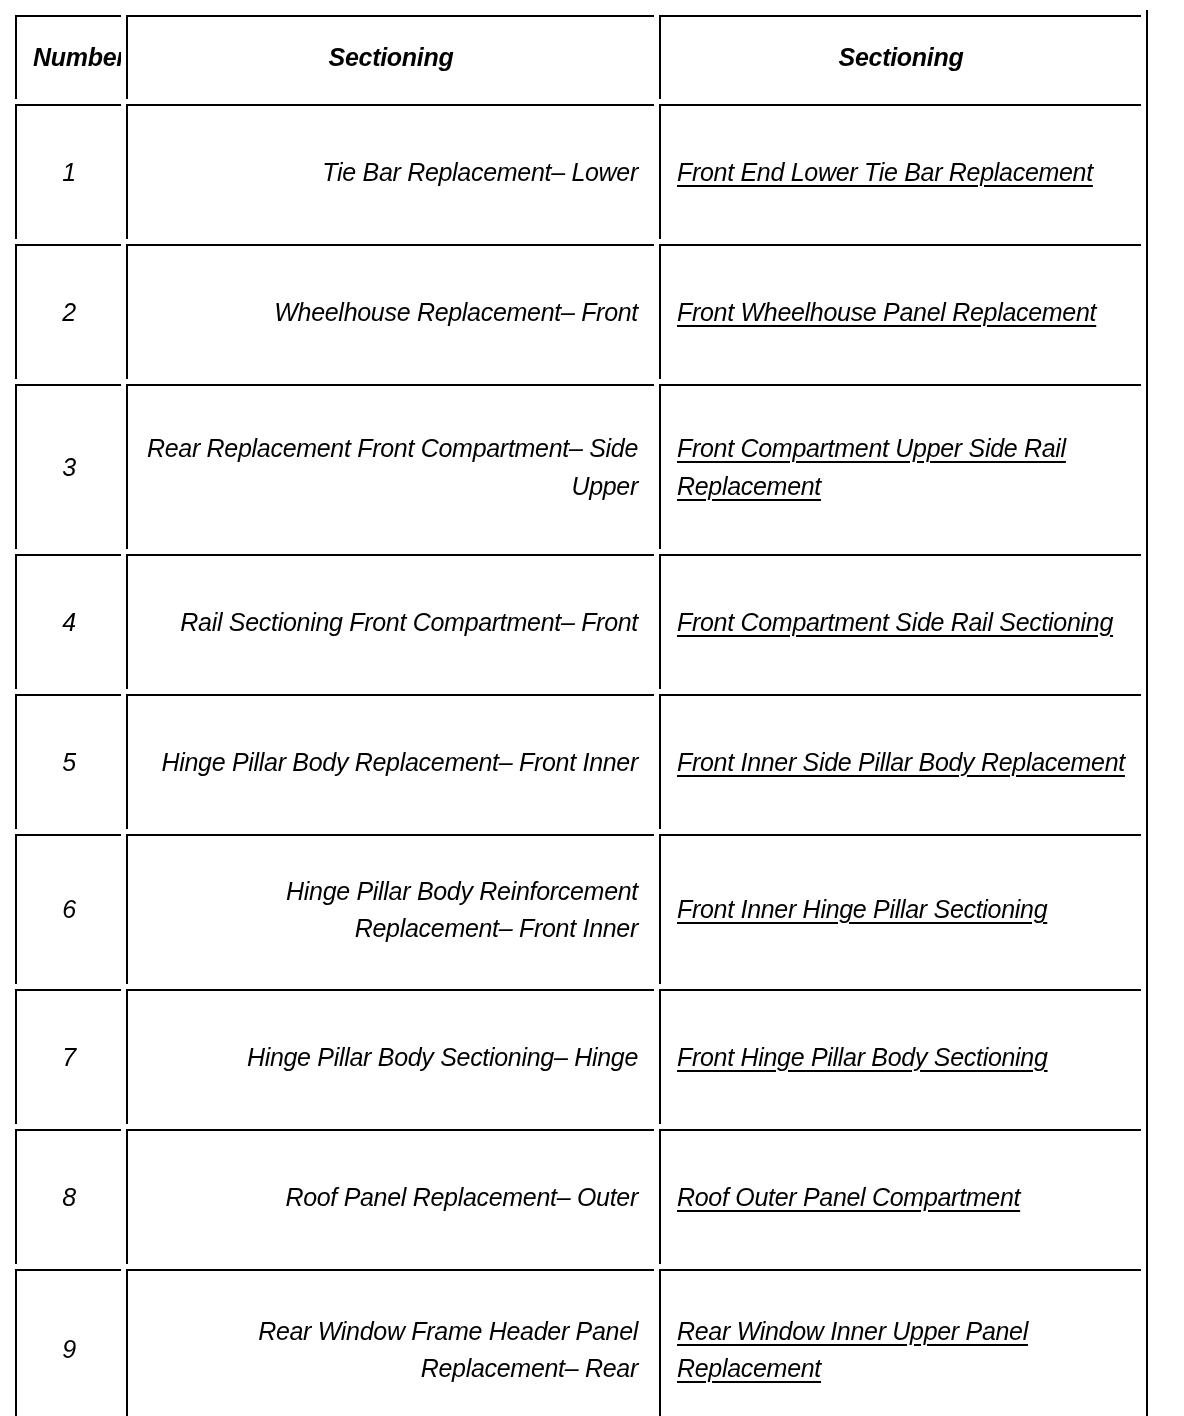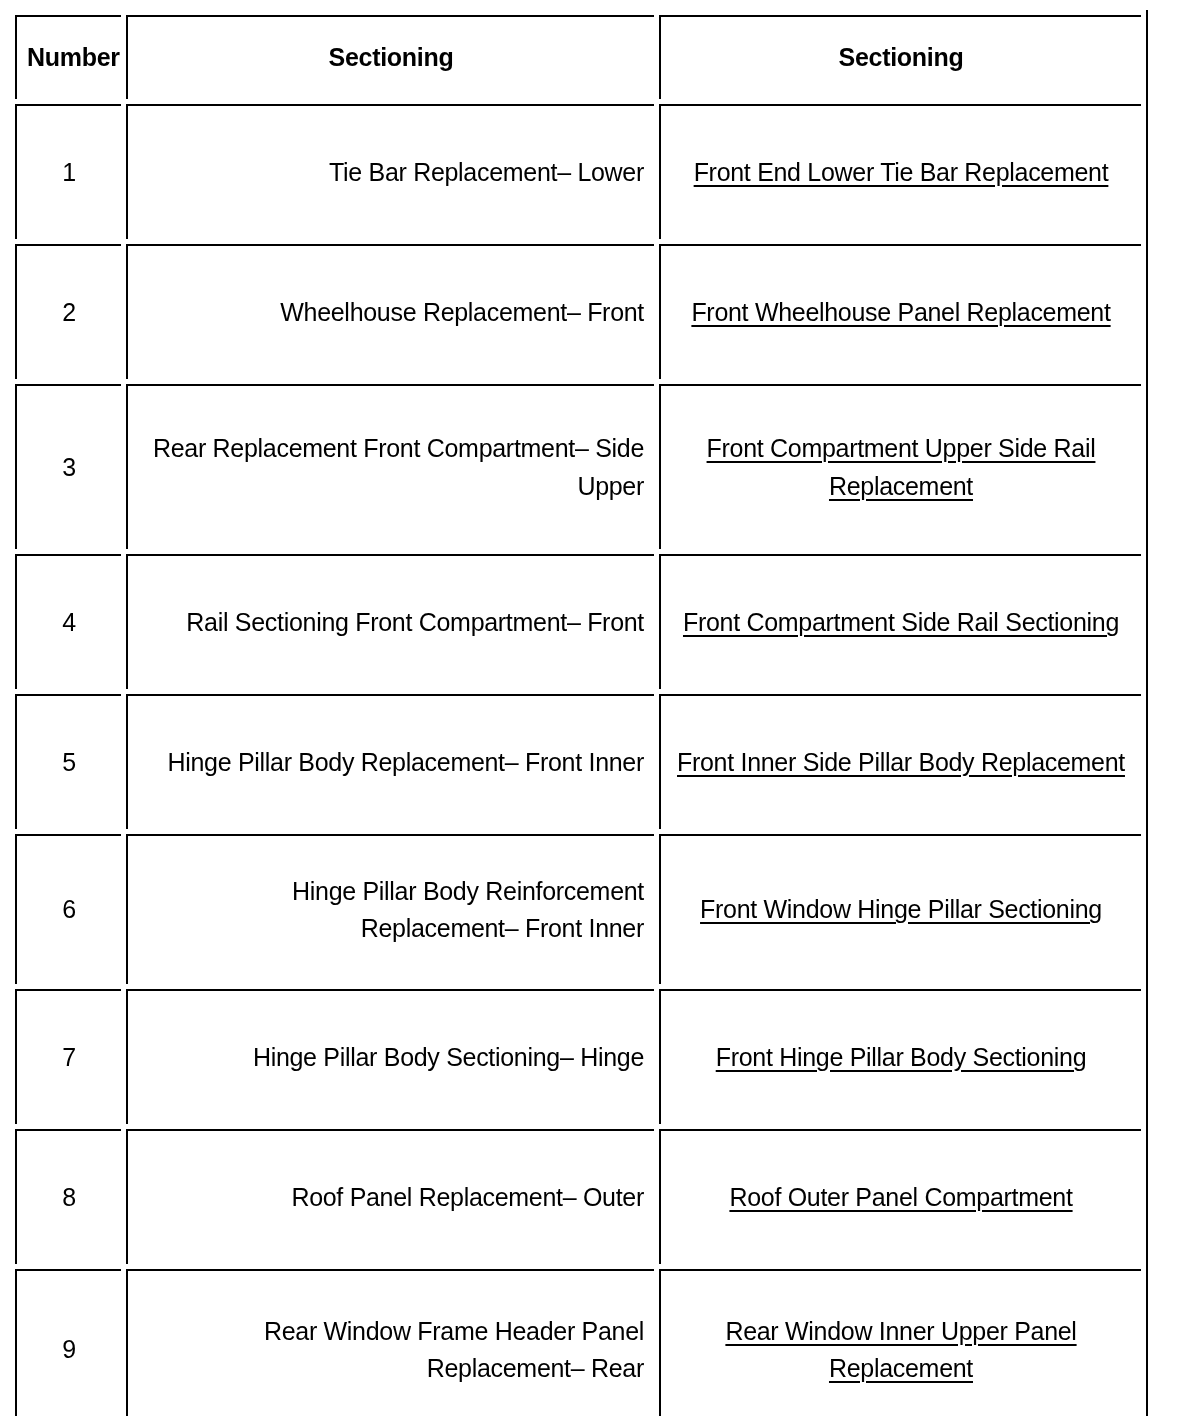--- a/index.html
+++ b/index.html
@@ -28,12 +28,13 @@
     box-sizing: border-box;
     border-left: 2px solid #000000;
     border-top: 2px solid #000000;
-    padding: 0 10px;
+    padding: 0 16px;
     font-size: 25px;
     line-height: 1.5;
     letter-spacing: -0.3px;
     vertical-align: middle;
     overflow: hidden;
+    font-style: italic;
   }
   thead tr { height: 84px; }
   th {

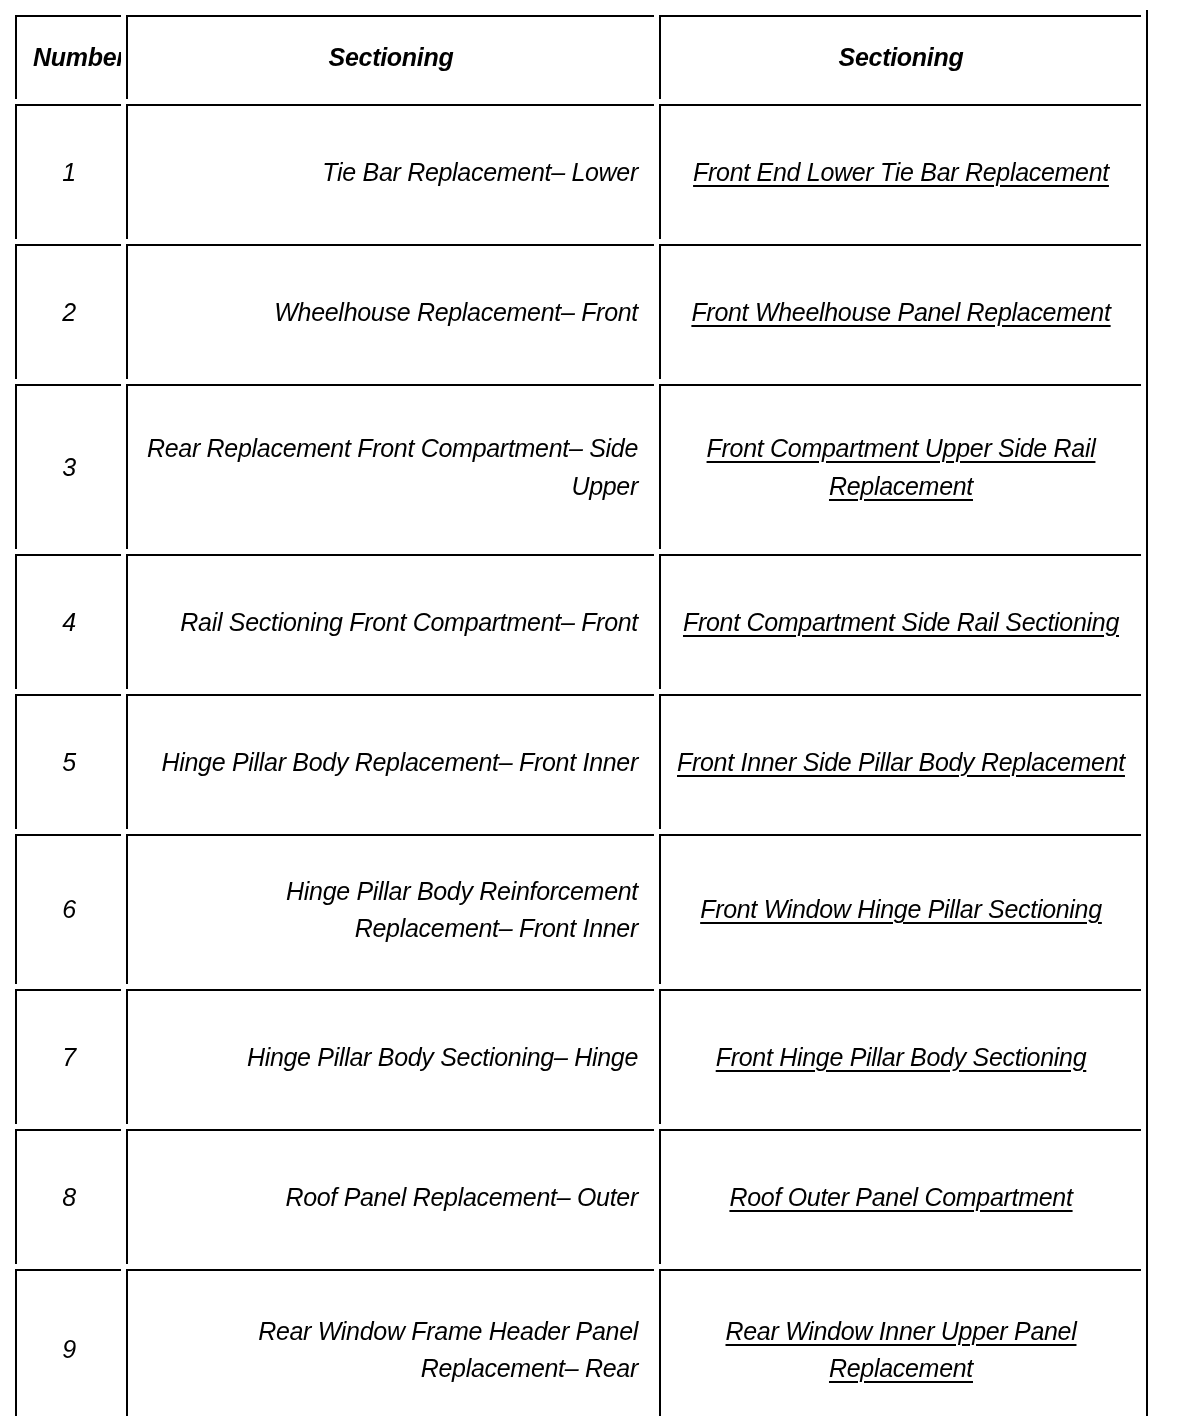--- a/index.html
+++ b/index.html
@@ -47,7 +47,7 @@
   tbody tr:nth-child(9) { height: 160px; }
   td.col-number { text-align: center; }
   td.col-description { text-align: right; }
-  td.col-procedure { text-align: center; margin-left: 7px; }
+  td.col-procedure { text-align: left; margin-left: 7px; }
   a.proc-link {
     color: #000000;
     text-decoration: underline;

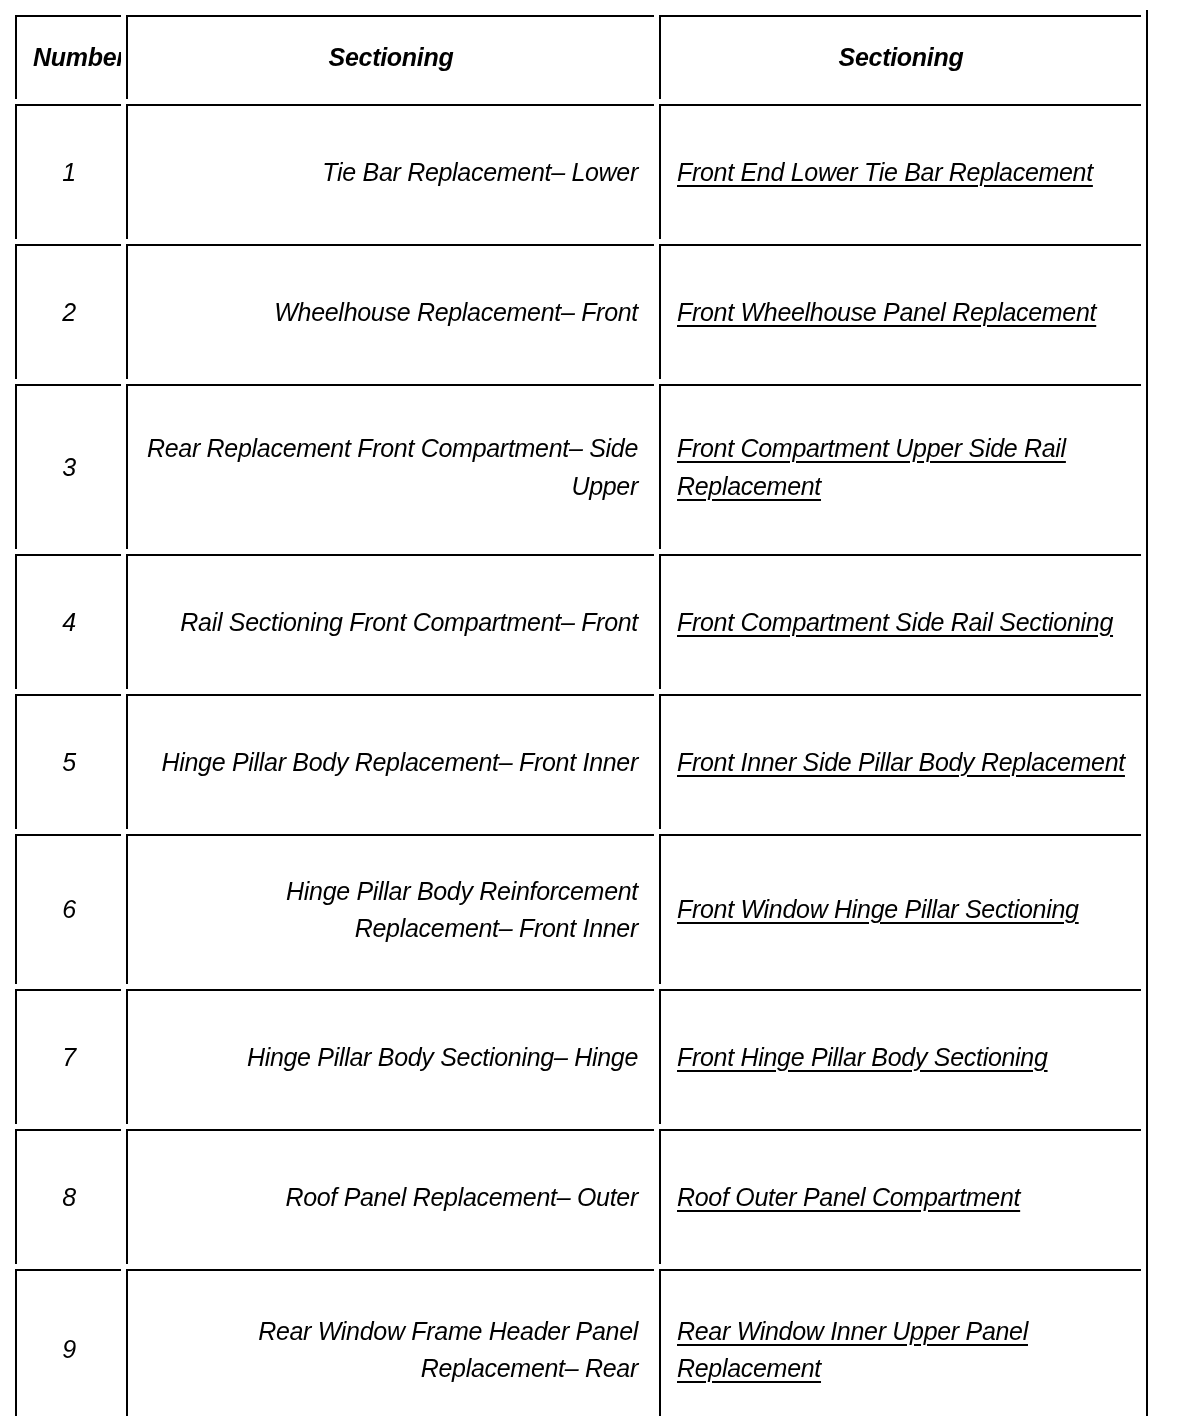--- a/index.html
+++ b/index.html
@@ -101,7 +101,7 @@
       <tr>
         <td class="col-number">6</td>
         <td class="col-description">Hinge Pillar Body Reinforcement Replacement– Front Inner</td>
-        <td class="col-procedure"><a class="proc-link">Front Window Hinge Pillar Sectioning</a></td>
+        <td class="col-procedure"><a class="proc-link">Front Inner Hinge Pillar Sectioning</a></td>
       </tr>
       <tr>
         <td class="col-number">7</td>

